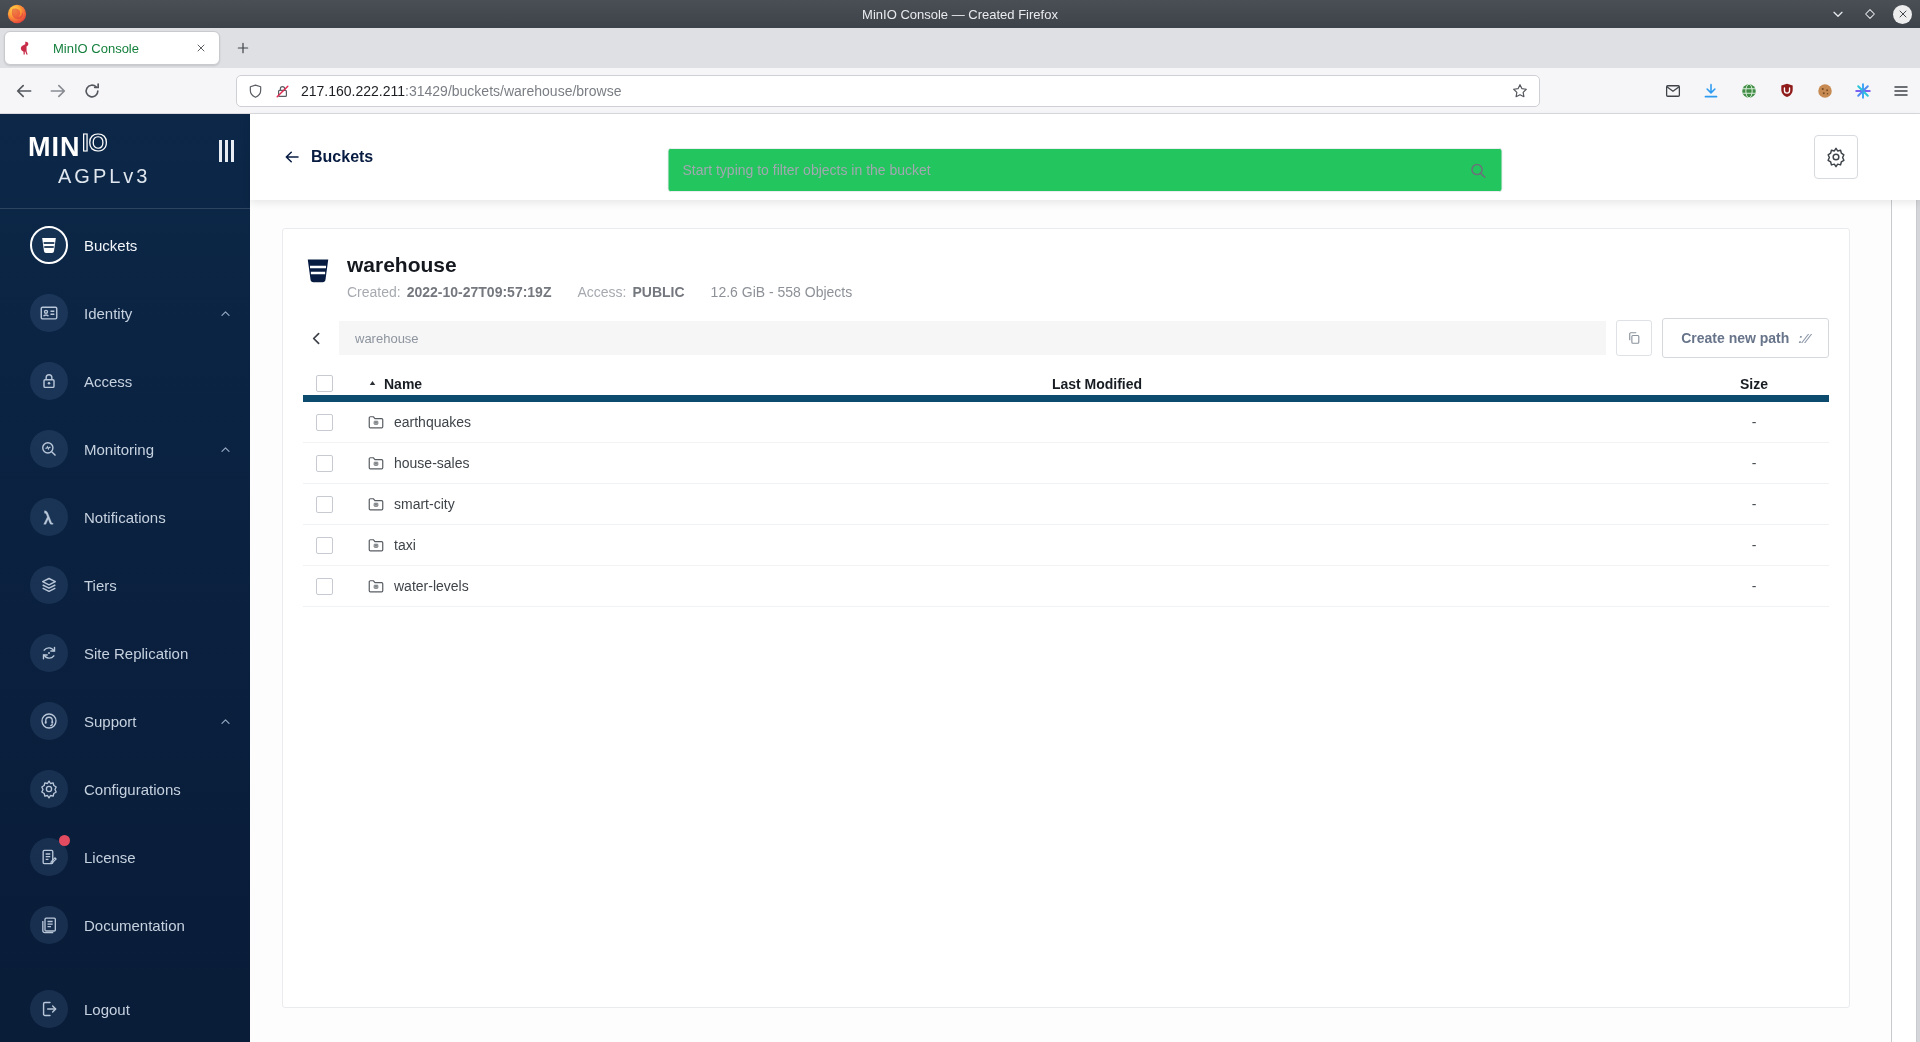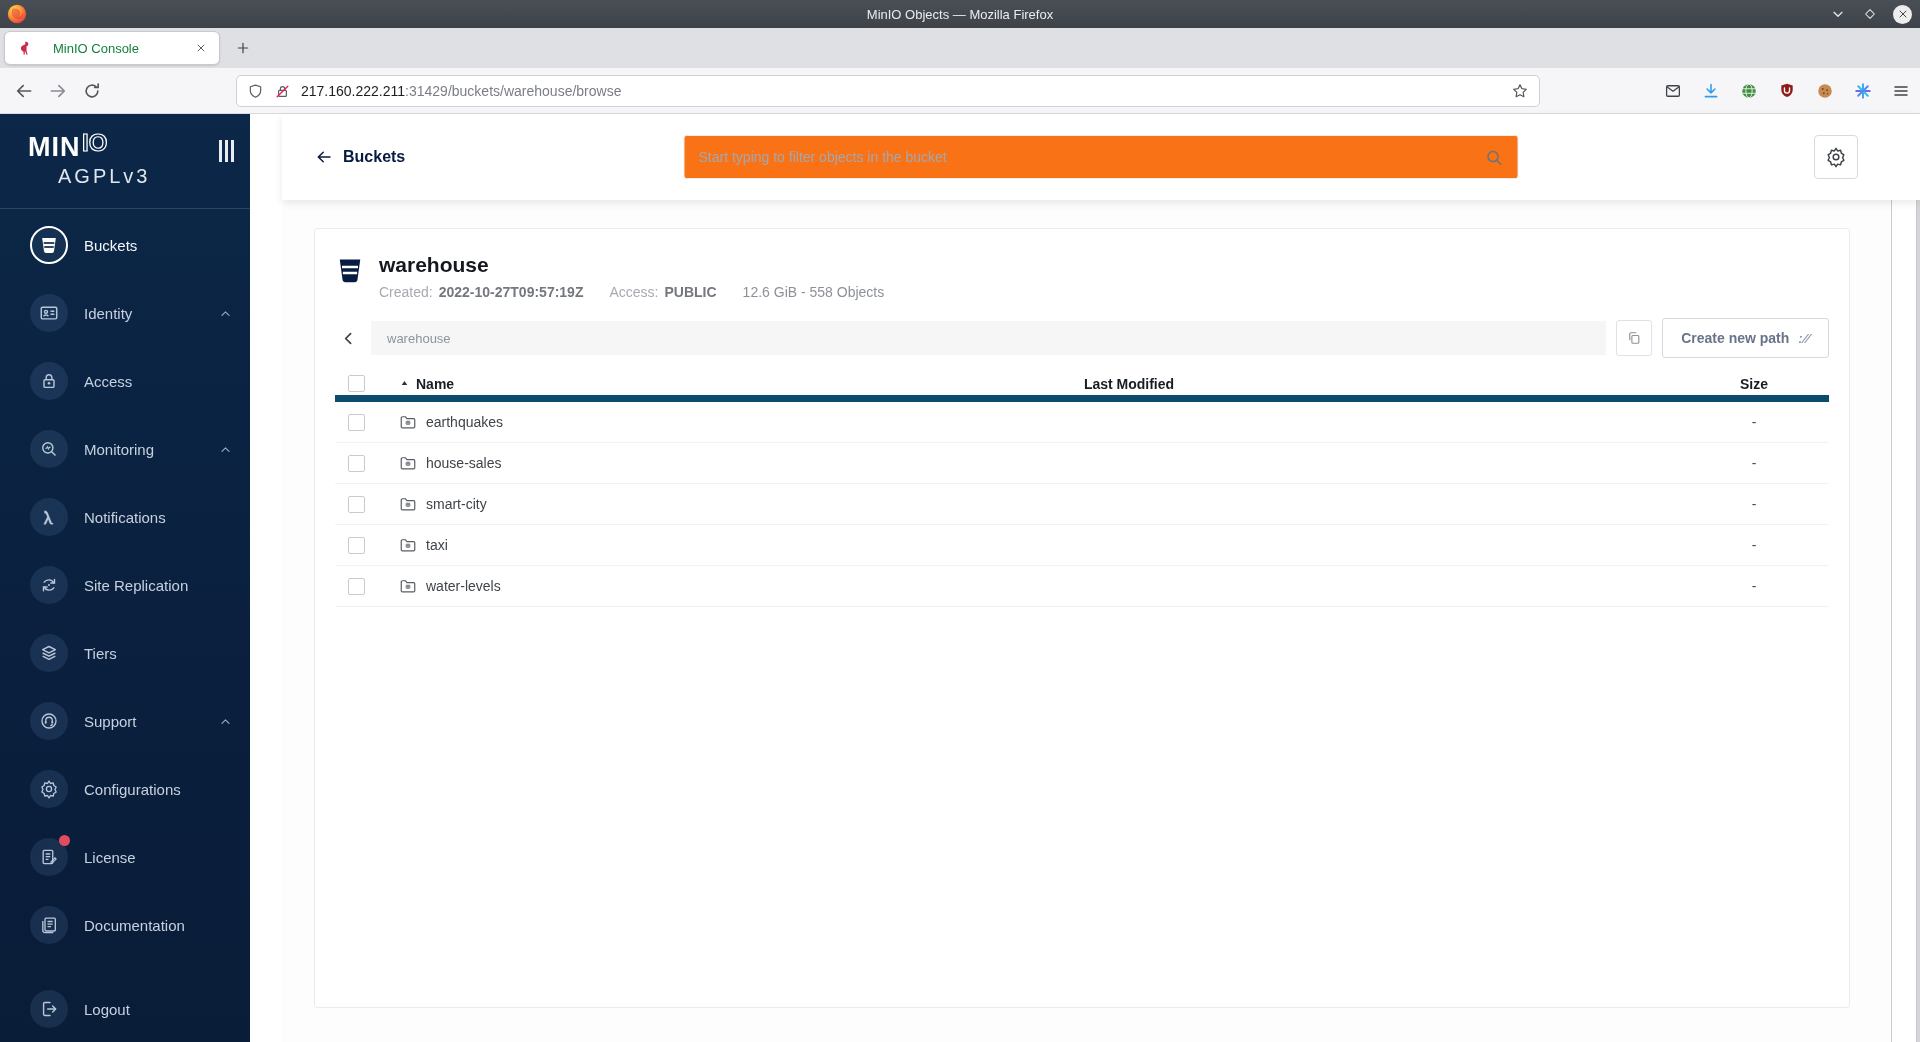--- a/index.html
+++ b/index.html
@@ -351,7 +351,7 @@
         <circle cx="12" cy="12" r="10" fill="url(#fxg)"></circle>
         <path d="M7 6.5c2.5-1 6-.5 7.5 1.5 1.8 2.4 1 5.8-1 7.2 2.8-.4 4.6-2.8 4.4-5.6C19.6 13 18 17 14 17.6 9.8 18.2 6.4 15 6.3 11.2 6.2 9.3 6.4 7.6 7 6.5Z" fill="#e0353f" opacity=".55"></path>
       </svg>
-    <span class="win-title">MinIO Objects — Mozilla Firefox</span>
+    <span class="win-title">MinIO Console — Created Firefox</span>
     <div class="win-ctrls">
       <span class="wc">
           <svg class="i20" viewBox="0 0 24 24" style="width:16px;height:16px">

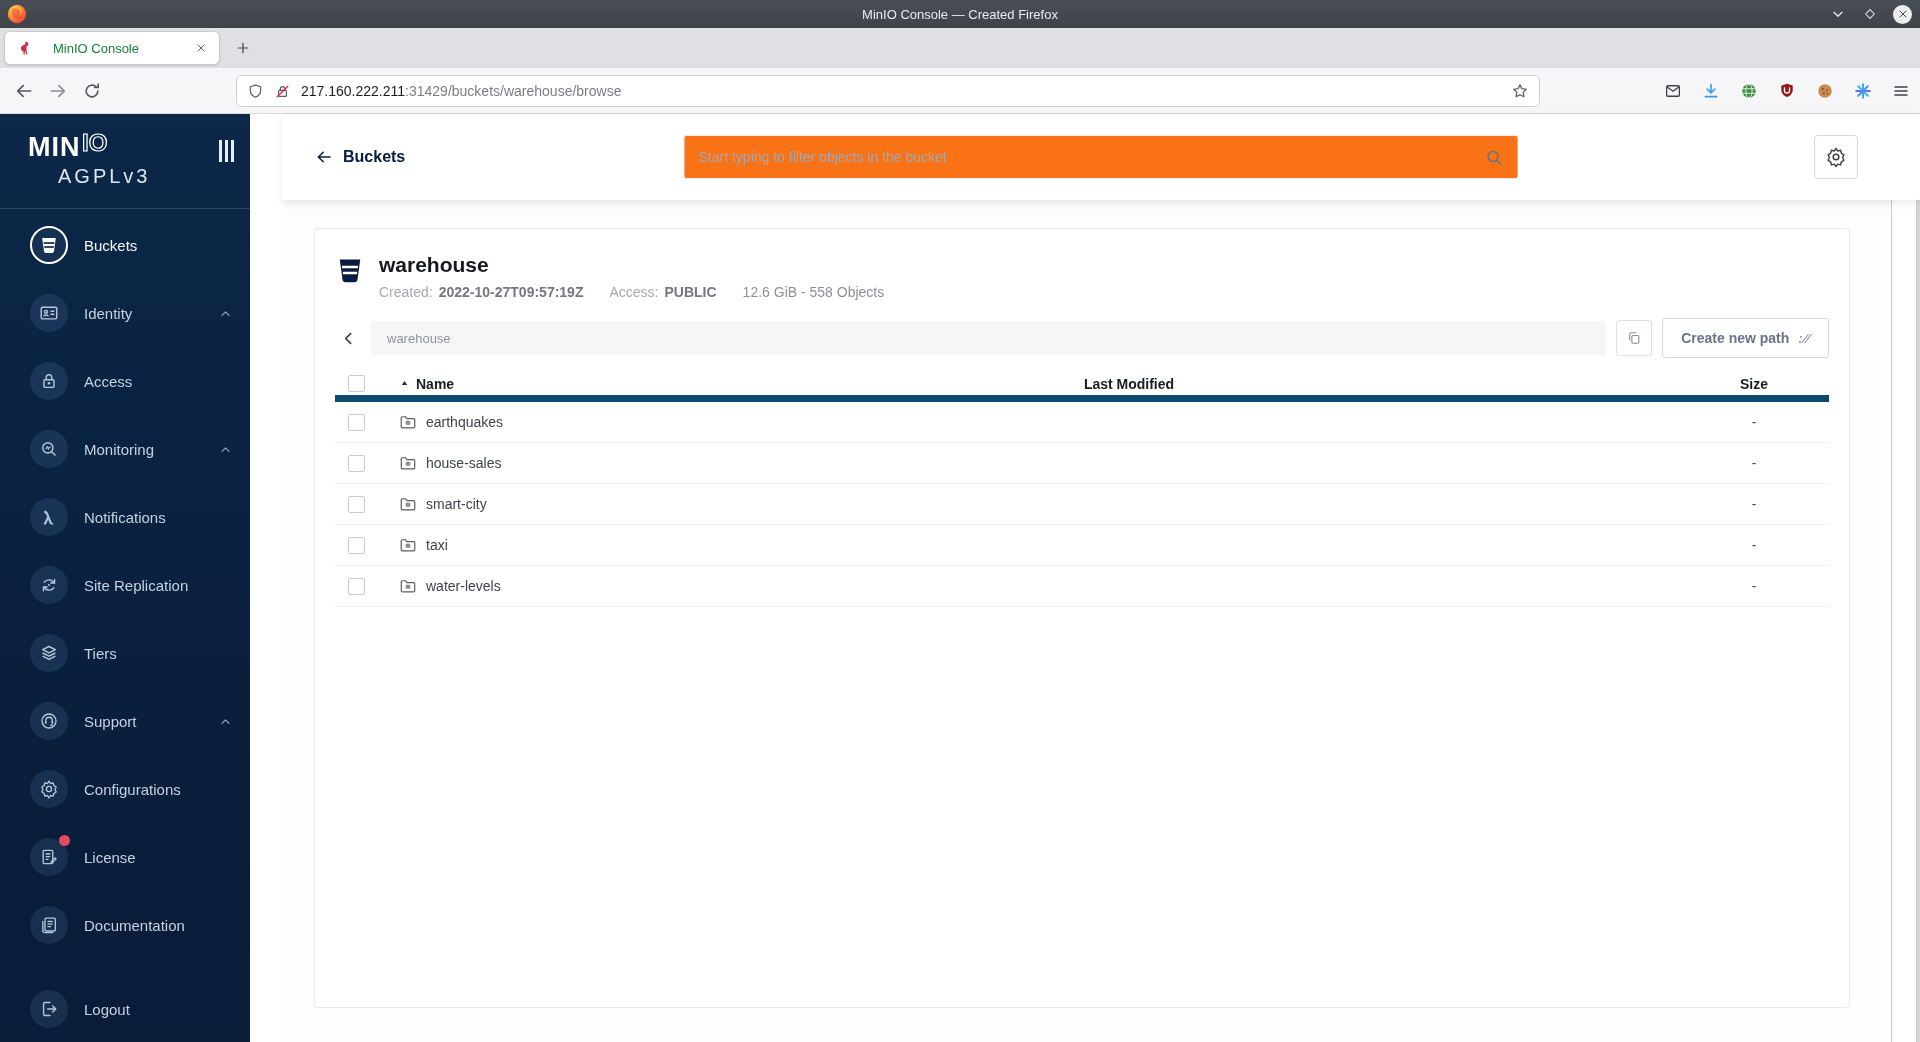--- a/index.html
+++ b/index.html
@@ -37,7 +37,7 @@
   .ext { width:18px; height:18px; cursor:pointer; }
 
   
-  .app { position:absolute; top:114px; left:0; right:0; bottom:0; display:flex;gap:32px; }
+  .app { position:absolute; top:114px; left:0; right:0; bottom:0; display:flex; }
 
   
   .sidebar { width:250px; flex:none; background:linear-gradient(180deg,#0c2748 0%,#0a203e 55%,#091c38 100%); color:#c6d1df; position:relative; }

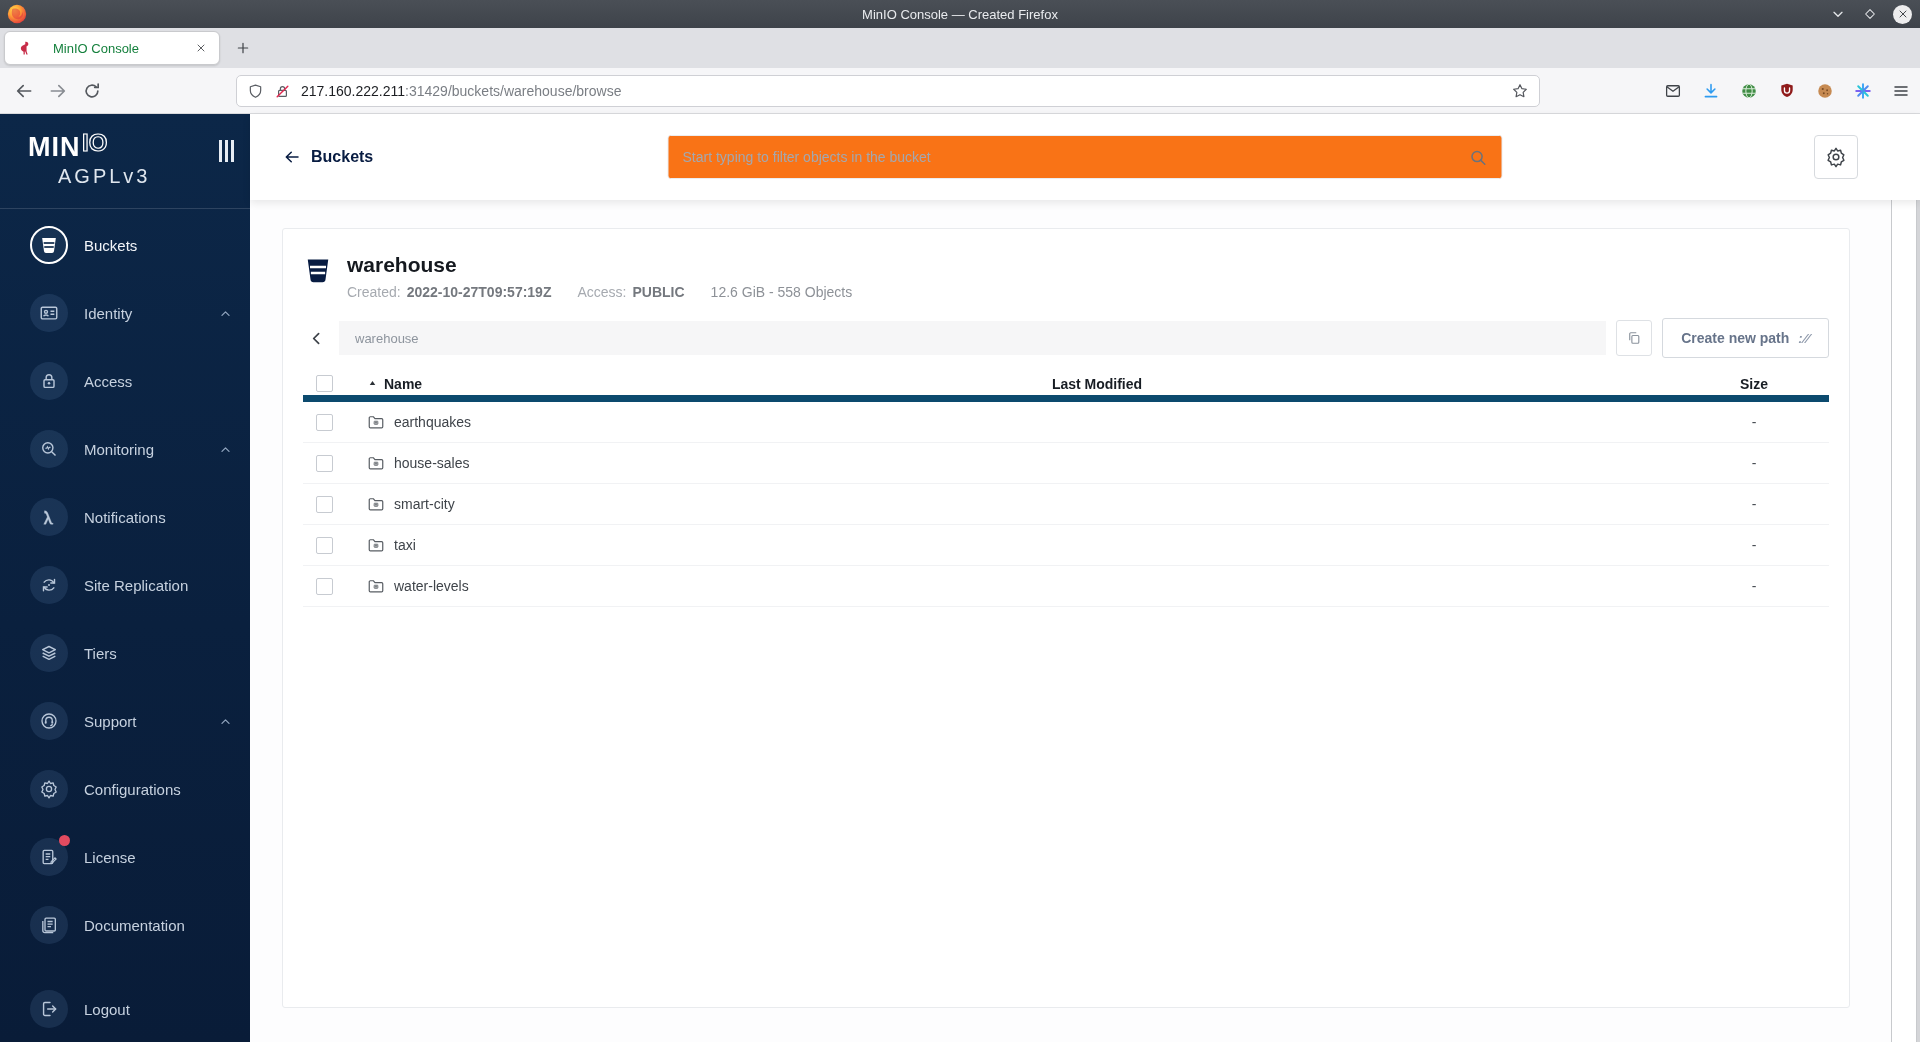--- a/index.html
+++ b/index.html
@@ -66,7 +66,7 @@
   .back-group { position:absolute; left:33px; top:0; height:86px; display:flex; align-items:center; gap:10px; cursor:pointer; }
   .back-arrow { width:18px; height:18px; color:#081C42; }
   .back-label { font-size:16px; font-weight:600; color:#081C42; }
-  .search-box { position:absolute; left:50%; transform:translateX(-50%); top:21px; width:835px; height:44px; background:#f97316;
+  .search-box { position:absolute; left:50%; transform:translateX(-50%); top:34px; width:835px; height:44px; background:#22c55e;
     border:1px solid #ebedf0; border-radius:3px; display:flex; align-items:center; padding:0 14px; }
   .search-box input { flex:1; border:none; outline:none; font-size:14px; color:#333; font-family:"Liberation Sans",sans-serif; background:transparent; }
   .search-box input::placeholder { color:#a3a8b0; }

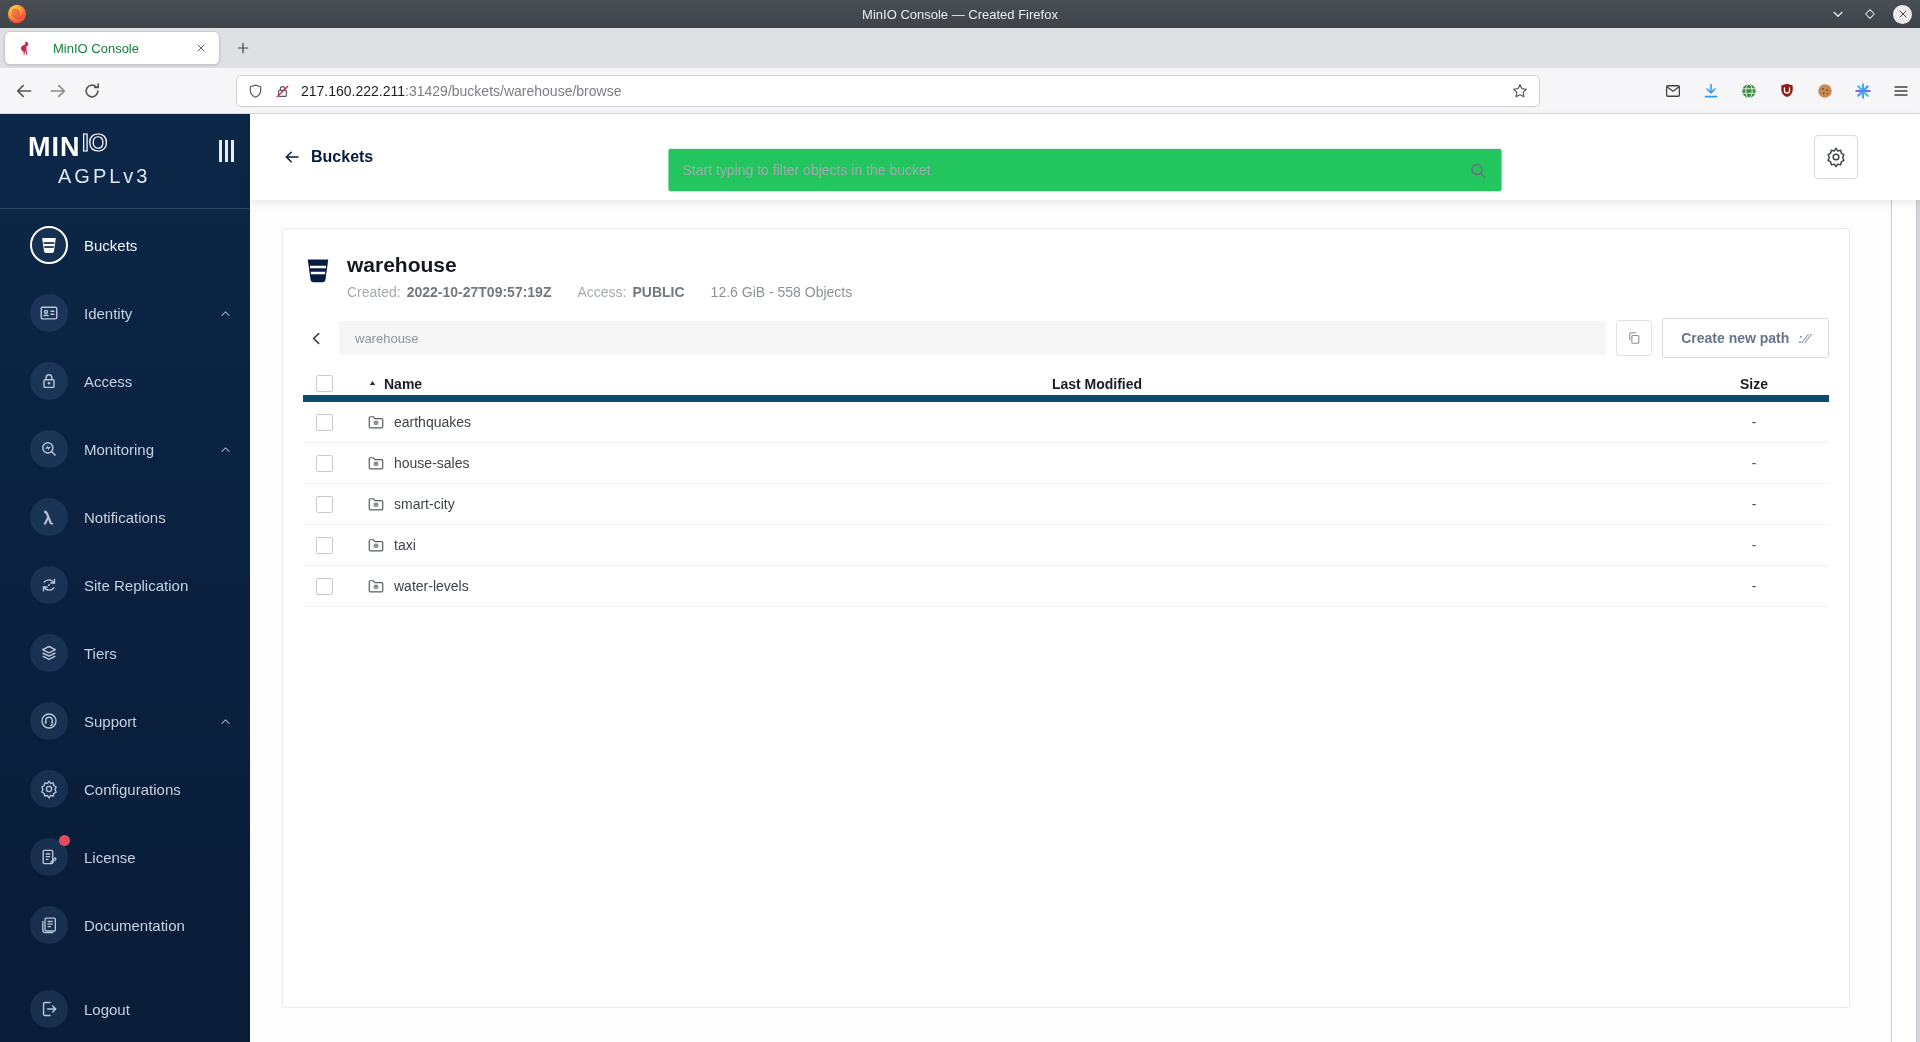--- a/index.html
+++ b/index.html
@@ -506,18 +506,18 @@
         <div class="s-item">
           <span class="s-ic">
               <svg class="i20" viewBox="0 0 24 24">
+                <use href="#sym-tiers"></use>
+              </svg>
+            </span>
+          <span class="s-lbl">Tiers</span>
+        </div>
+        <div class="s-item">
+          <span class="s-ic">
+              <svg class="i20" viewBox="0 0 24 24">
                 <use href="#sym-repl"></use>
               </svg>
             </span>
           <span class="s-lbl">Site Replication</span>
-        </div>
-        <div class="s-item">
-          <span class="s-ic">
-              <svg class="i20" viewBox="0 0 24 24">
-                <use href="#sym-tiers"></use>
-              </svg>
-            </span>
-          <span class="s-lbl">Tiers</span>
         </div>
         <div class="s-item">
           <span class="s-ic">

